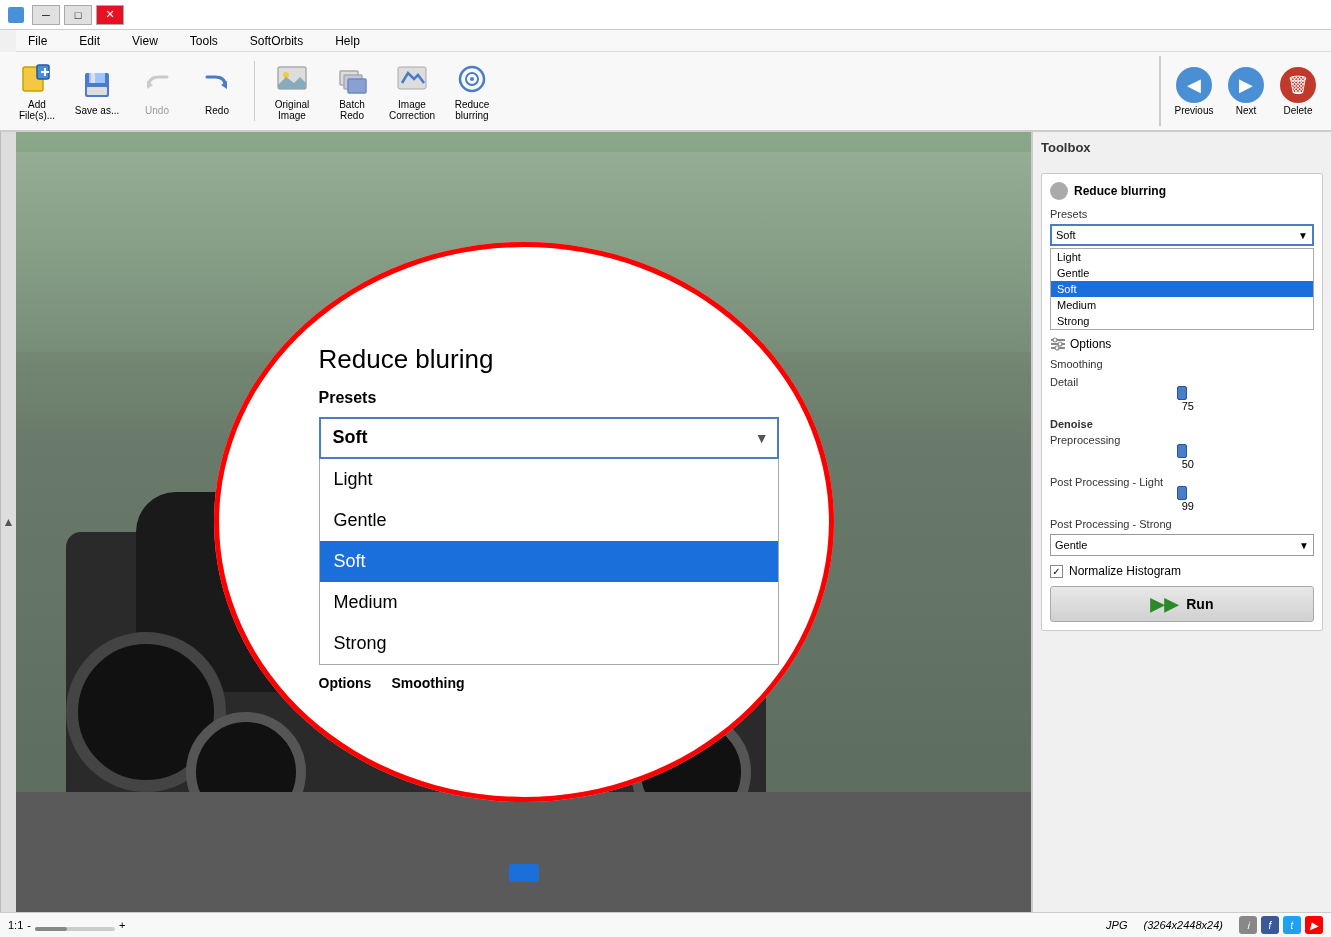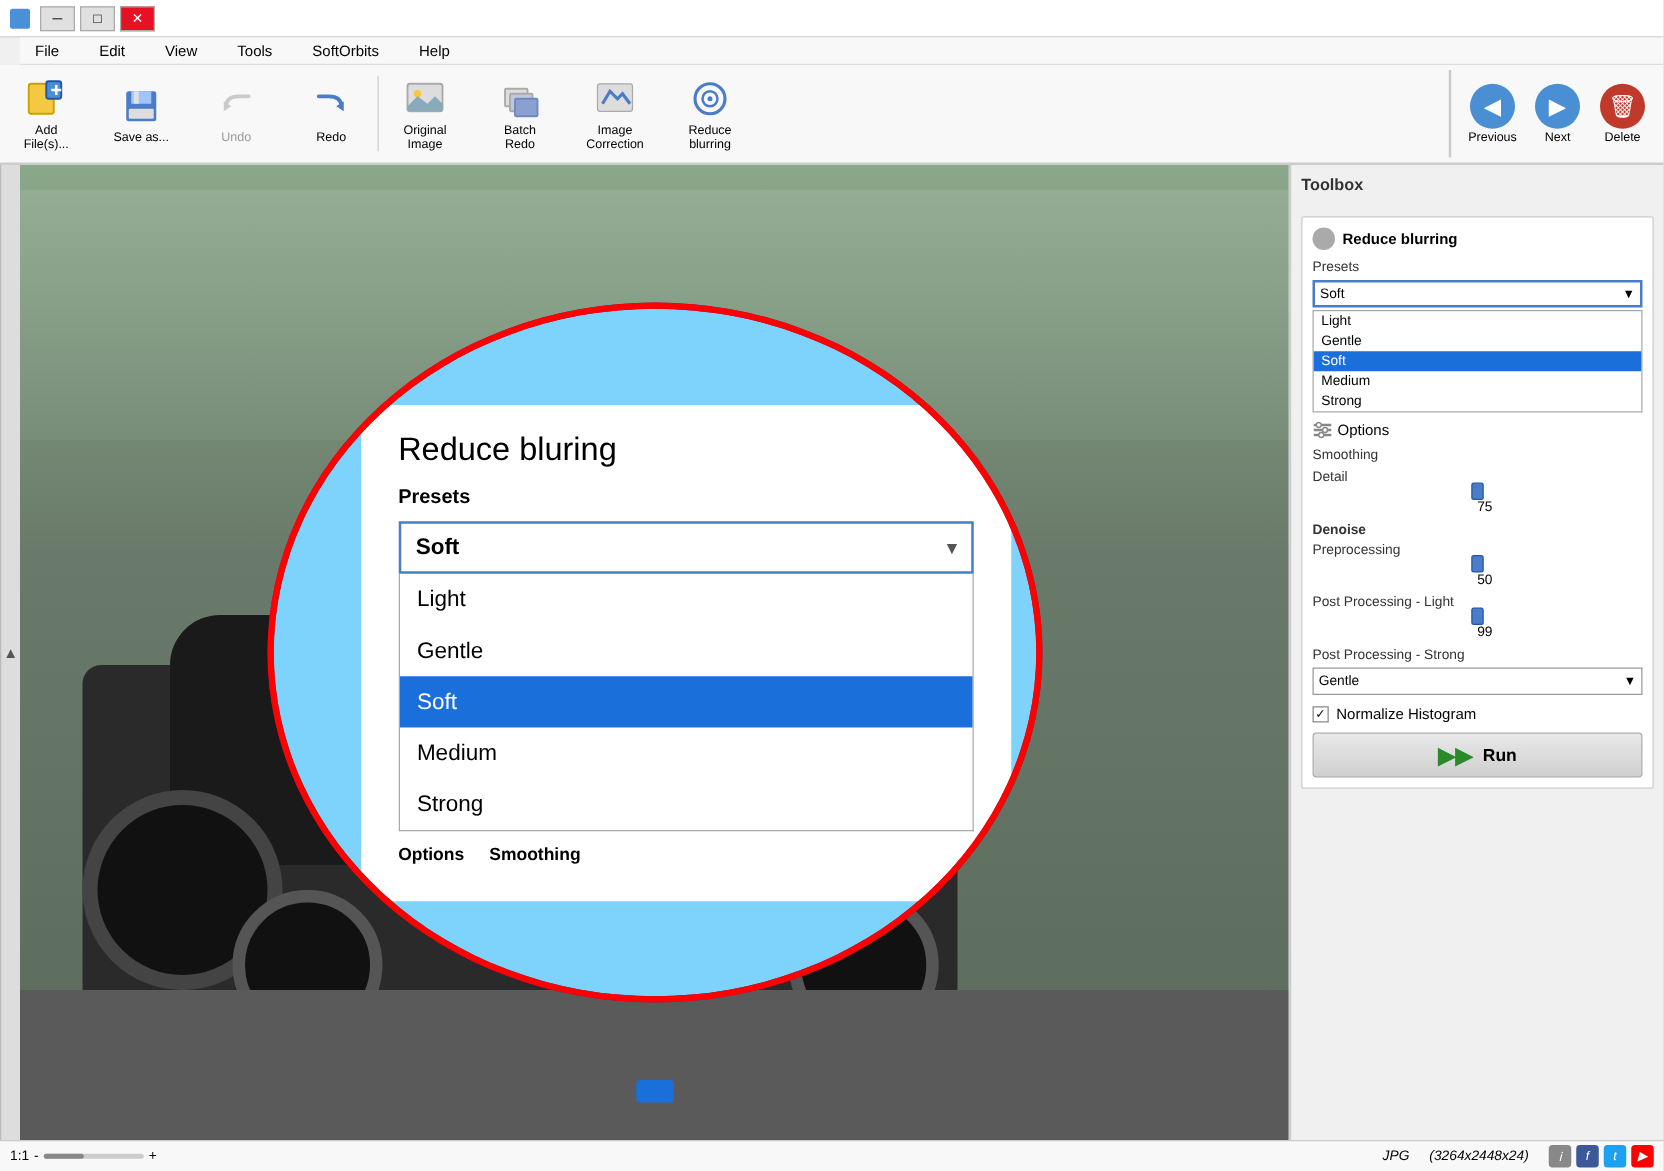--- a/index.html
+++ b/index.html
@@ -57,7 +57,7 @@
     .toolbar-group {
       display: flex;
       align-items: center;
-      gap: 18px;
+      gap: 2px;
     }
     .toolbar-btn {
       display: flex;

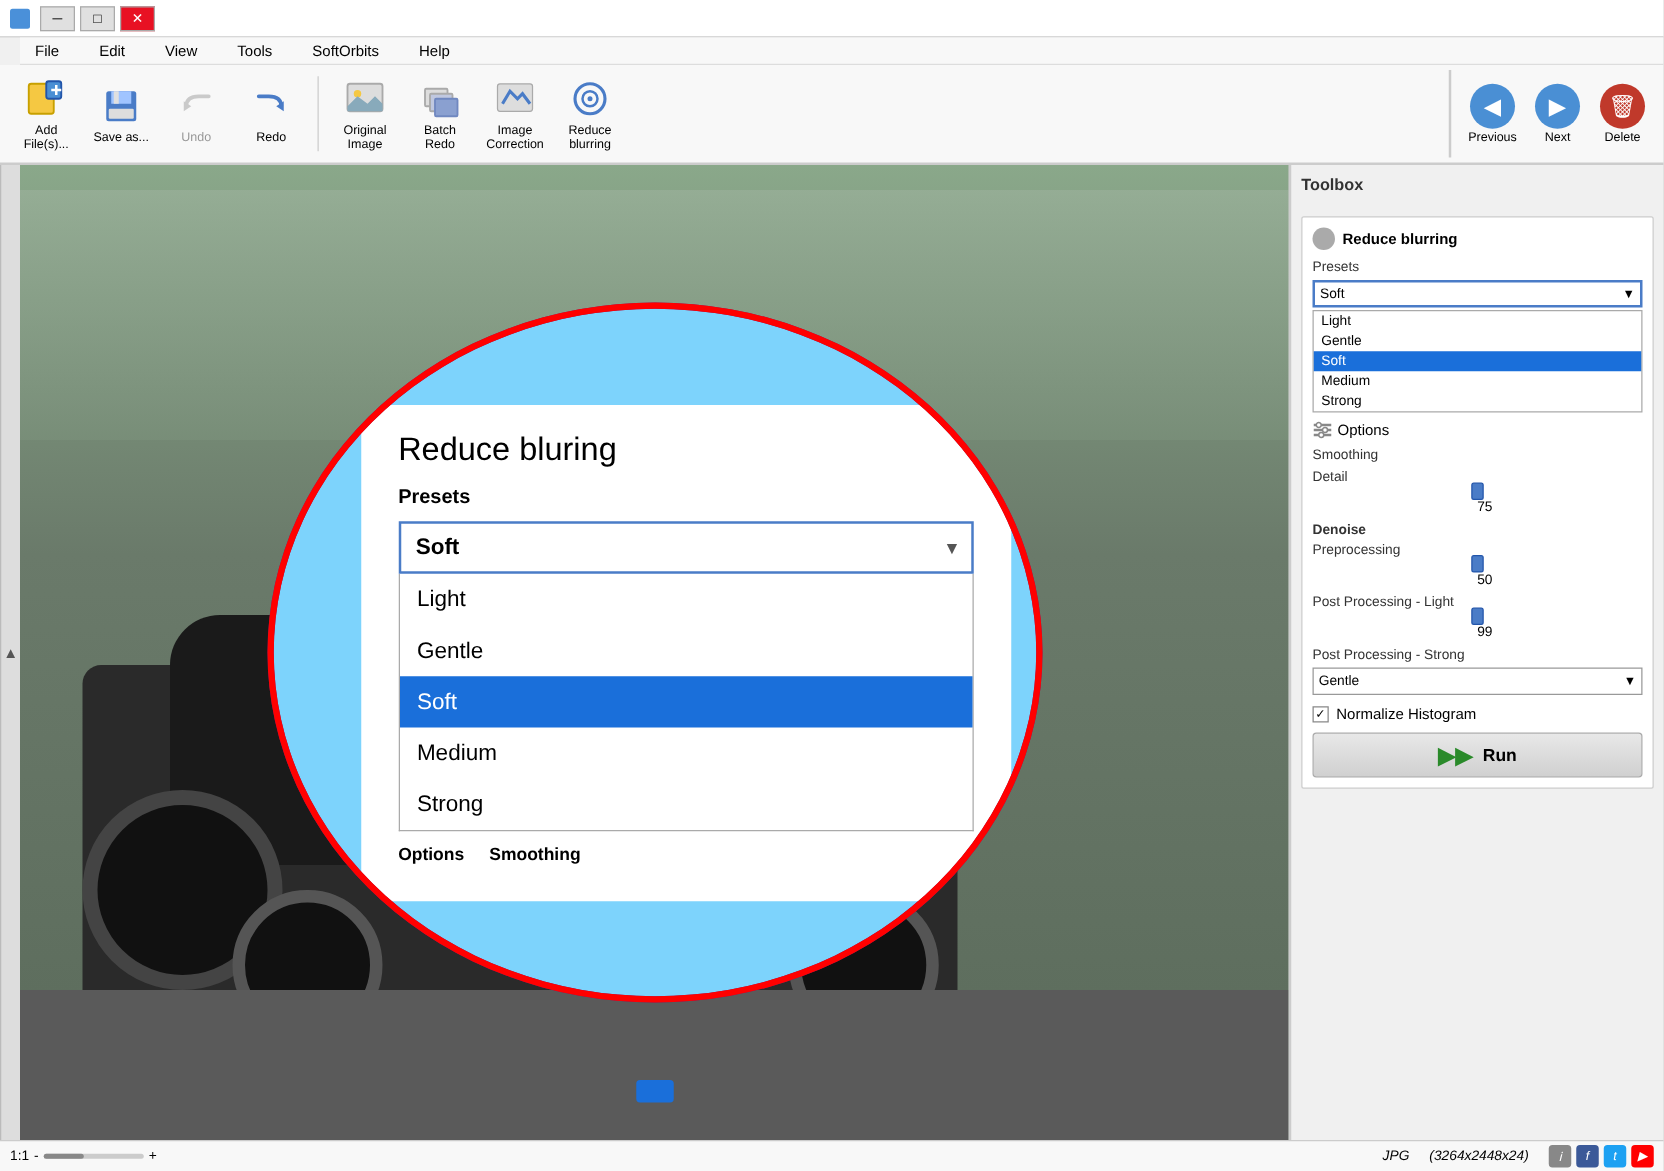--- a/index.html
+++ b/index.html
@@ -136,10 +136,10 @@
       transform: translate(-50%, -50%);
       width: 620px;
       height: 560px;
-      border: 5px solid #701a75;
+      border: 5px solid #fca5a5;
       border-radius: 50%;
       overflow: hidden;
-      background: #7dd3fc;
+      background: #ffffff;
       display: flex;
       align-items: center;
       justify-content: flex-end;

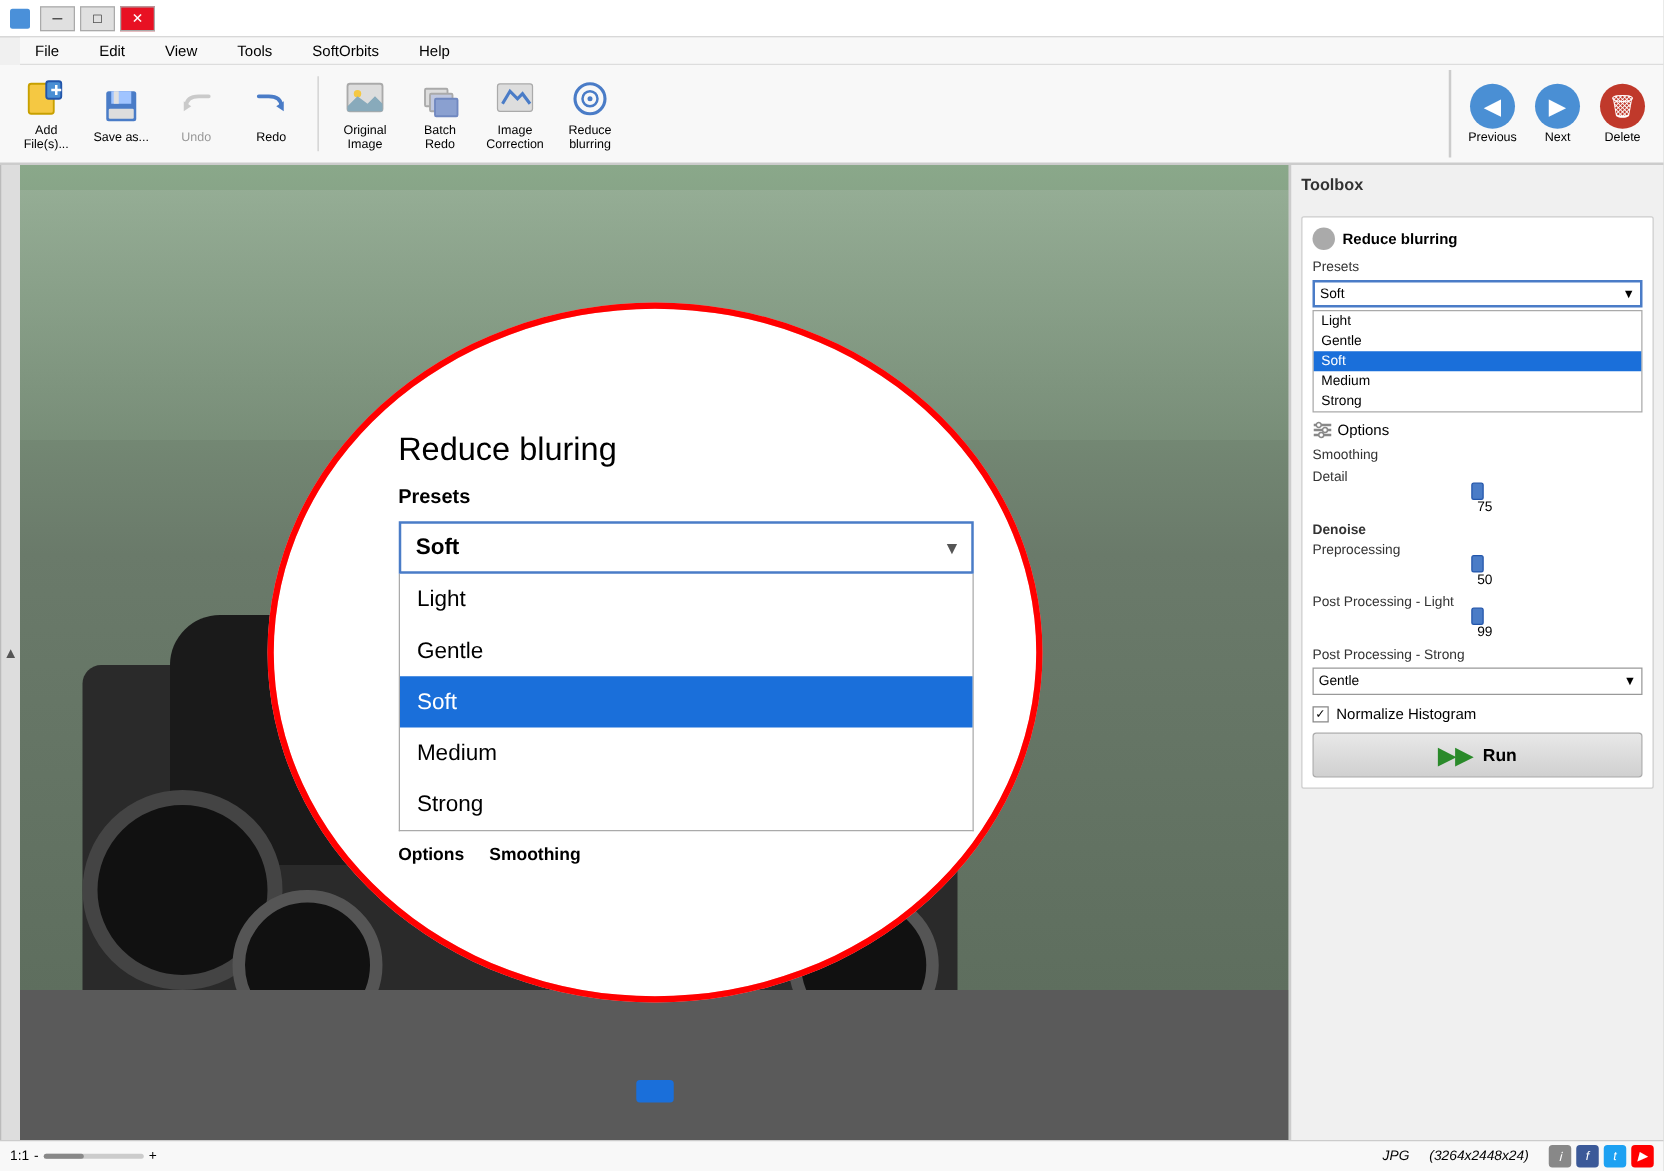--- a/index.html
+++ b/index.html
@@ -387,7 +387,7 @@
       font-size: 11px;
       gap: 16px;
     }
-    .status-zoom { display: flex; align-items: center; gap: 4px; }
+    .status-zoom { display: flex; align-items: flex-end; gap: 4px; }
     .status-slider { width: 80px; height: 4px; background: #ccc; border-radius: 2px; }
     .status-mid { flex: 1; text-align: center; }
     .status-right { margin-left: auto; display: flex; gap: 16px; align-items: center; font-style: italic; }

